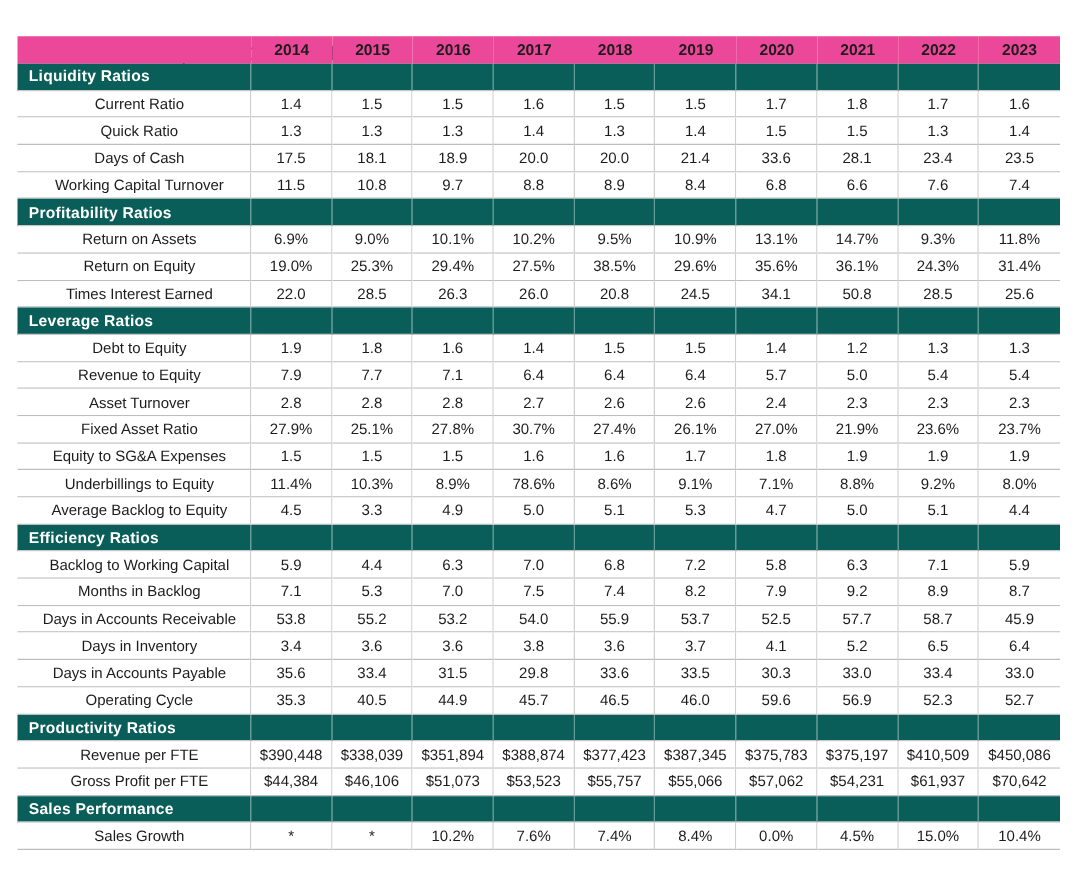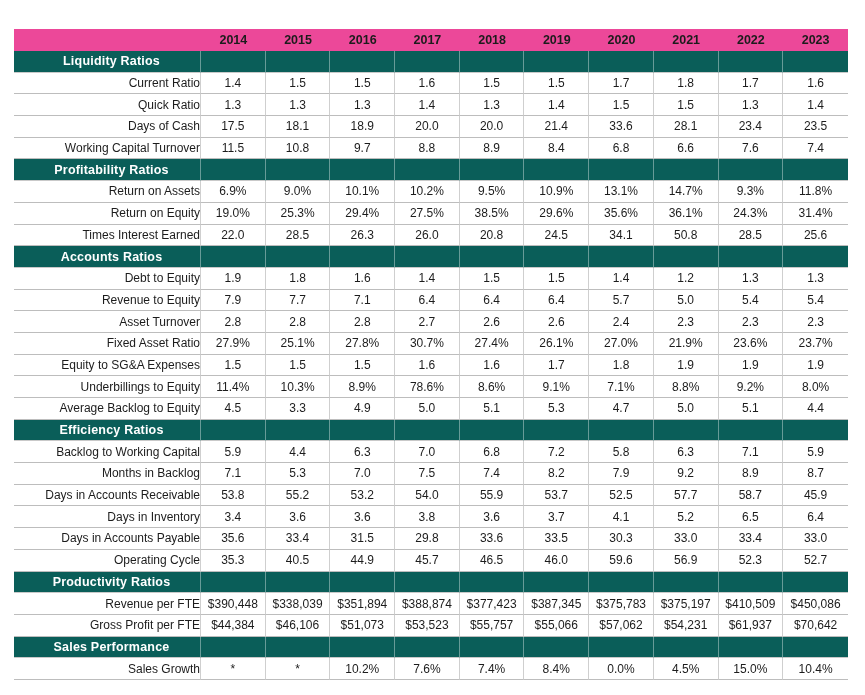--- a/index.html
+++ b/index.html
@@ -68,7 +68,7 @@
     color: #ffffff;
     font-size: 12.5px;
     font-weight: bold;
-    text-align: center;
+    text-align: left;
     padding-left: 9px;
     letter-spacing: 0.2px;
     white-space: nowrap;

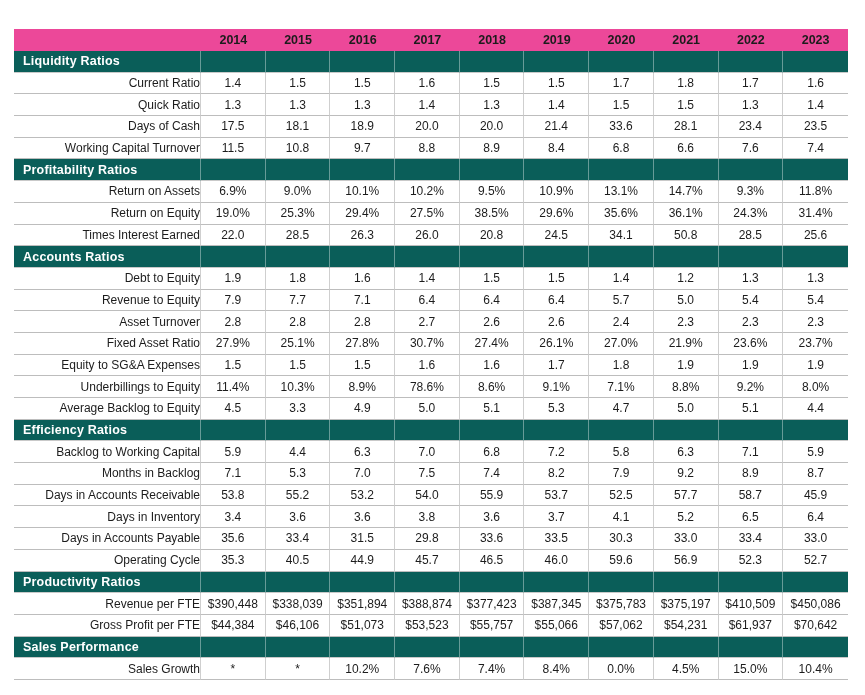--- a/index.html
+++ b/index.html
@@ -89,7 +89,7 @@
   }
   tr.data td:last-child { border-right: none; }
   tr.data td.row-label {
-    text-align: right;
+    text-align: center;
     padding-left: 9px;
   }
 </style>

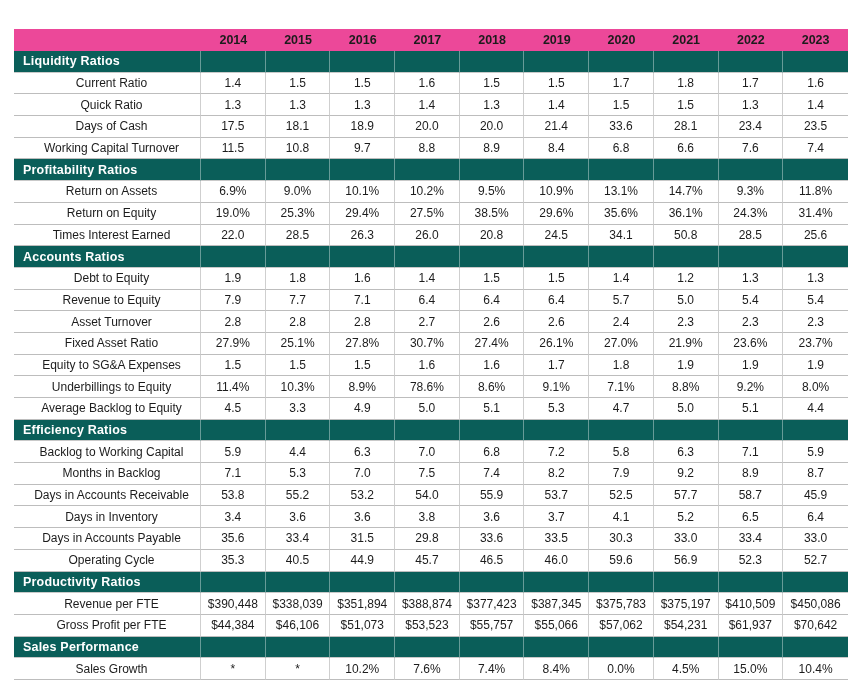--- a/index.html
+++ b/index.html
@@ -245,7 +245,7 @@
           <td>25.6</td>
         </tr>
         <tr class="section">
-          <td class="sec-label">Accounts Ratios</td>
+          <td class="sec-label">Leverage Ratios</td>
           <td></td>
           <td></td>
           <td></td>

